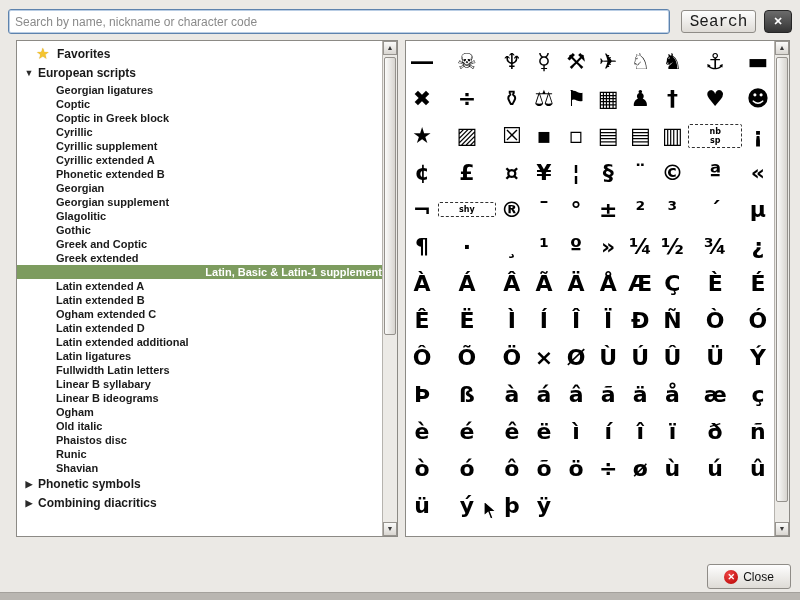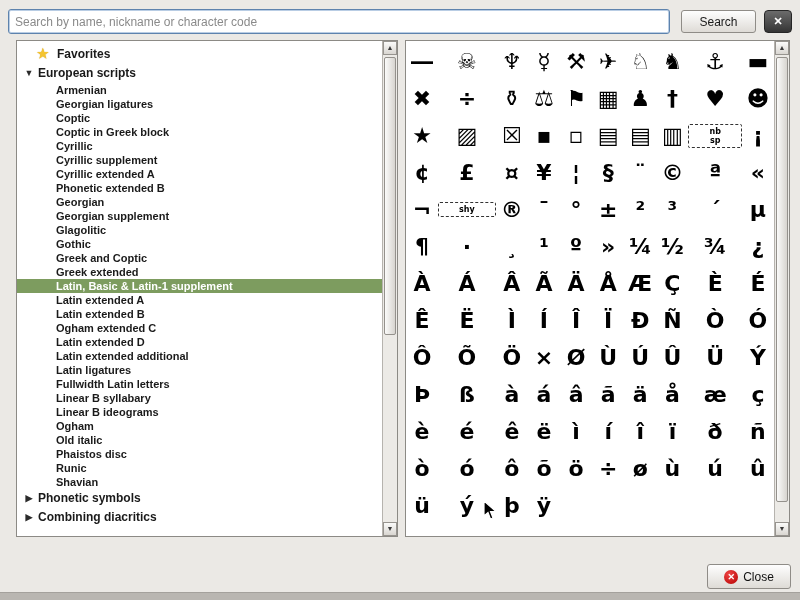--- a/index.html
+++ b/index.html
@@ -13,7 +13,7 @@
   .search-input::placeholder{color:#8a8a8a;}
   .search-btn{position:absolute;left:681px;top:10px;width:75px;height:23px;
     background:linear-gradient(#fefefe,#dedbd6);border:1px solid #8f8c87;border-radius:3px;
-    font-size:12px;font-family:Liberation Sans, sans-serif;color:#1a1a1a;}
+    font-size:16px;font-family:Liberation Mono, monospace;color:#1a1a1a;}
   .win-close{position:absolute;left:764px;top:10px;width:26px;height:21px;
     background:linear-gradient(#6b6b6b,#353535);border:1px solid #262626;border-radius:4px;
     color:#fff;font-size:11px;font-weight:bold;display:flex;align-items:center;justify-content:center;cursor:default;}

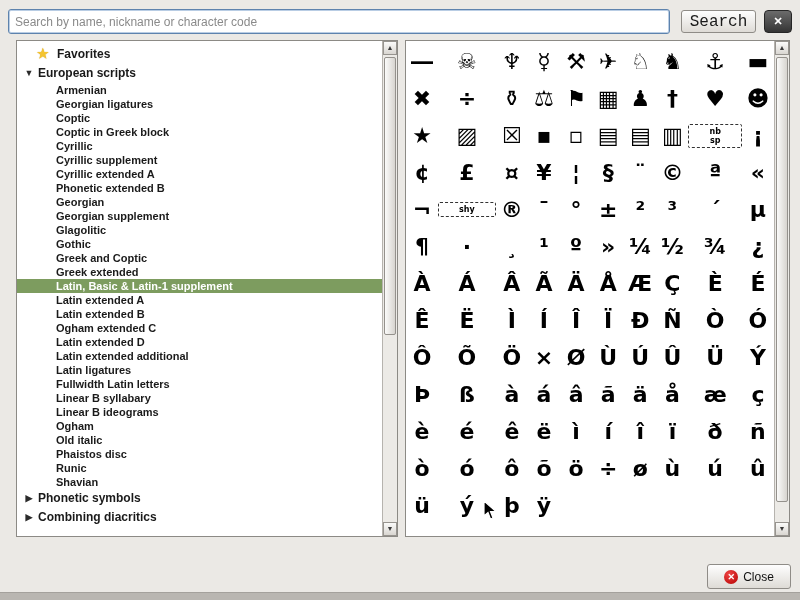--- a/index.html
+++ b/index.html
@@ -77,7 +77,6 @@
     <div class="tree">
         <div class="tree-row favorites"><span class="star">★</span><span>Favorites</span></div>
         <div class="tree-row group"><span class="expander">▼</span><span>European scripts</span></div>
-        <div class="tree-row child"><span>Armenian</span></div>
         <div class="tree-row child"><span>Georgian ligatures</span></div>
         <div class="tree-row child"><span>Coptic</span></div>
         <div class="tree-row child"><span>Coptic in Greek block</span></div>

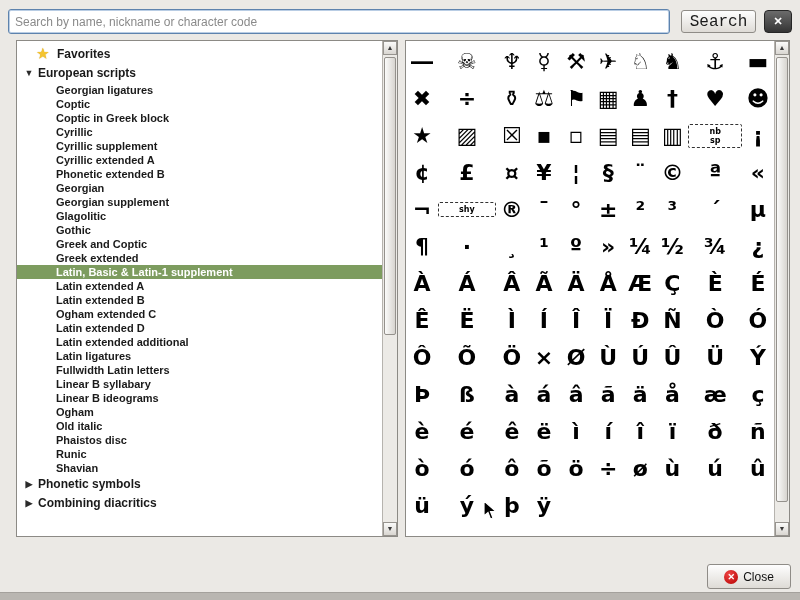--- a/index.html
+++ b/index.html
@@ -38,7 +38,7 @@
   .tree-row.favorites{height:20px;line-height:20px;padding-left:40px;font-size:12px;}
   .tree-row.group{height:19px;line-height:19px;padding-left:21px;font-size:12px;}
   .tree-row.child{height:14px;line-height:14px;padding-left:39px;font-size:11px;}
-  .tree-row.selected{background:#7d9c5f;color:#fff;}
+  .tree-row.selected{background:#7d9c5f;color:#fff;text-align:right;}
   .expander{position:absolute;left:5px;top:0;width:14px;text-align:center;font-size:9px;color:#2b2b2b;}
   .star{position:absolute;left:20px;top:0;font-size:13px;color:#f4c430;text-shadow:0 0 1px #c89b2a;}
 

